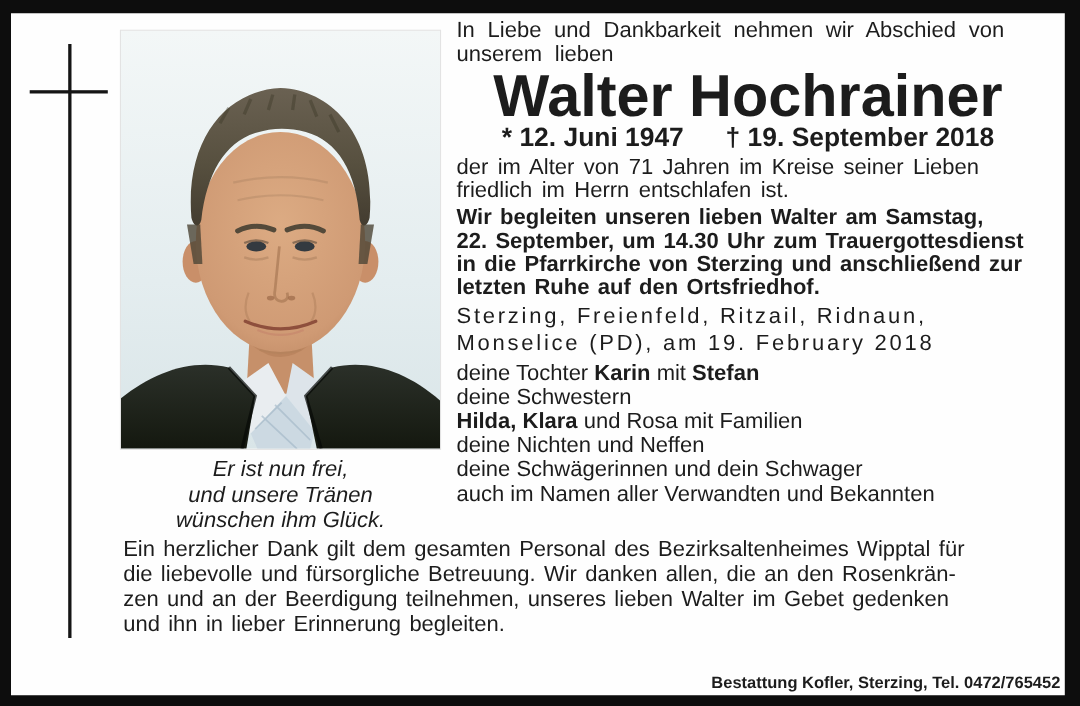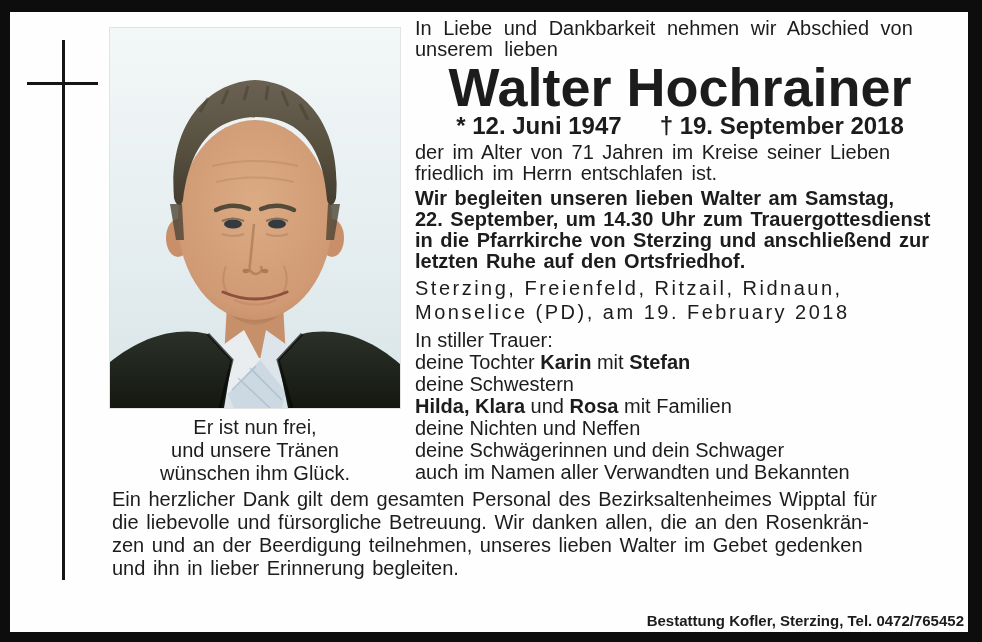--- a/index.html
+++ b/index.html
@@ -137,7 +137,6 @@
 letzten Ruhe auf den Ortsfriedhof.</div>
       <div class="places">Sterzing, Freienfeld, Ritzail, Ridnaun,
 Monselice (PD), am 19. February 2018</div>
-      <div class="trauer">In stiller Trauer:</div>
       <div class="mourners">
           <div><span>deine Tochter </span><span style="font-weight: 700;">Karin</span><span> mit </span><span style="font-weight: 700;">Stefan</span></div>
           <div><span>deine Schwestern</span></div>

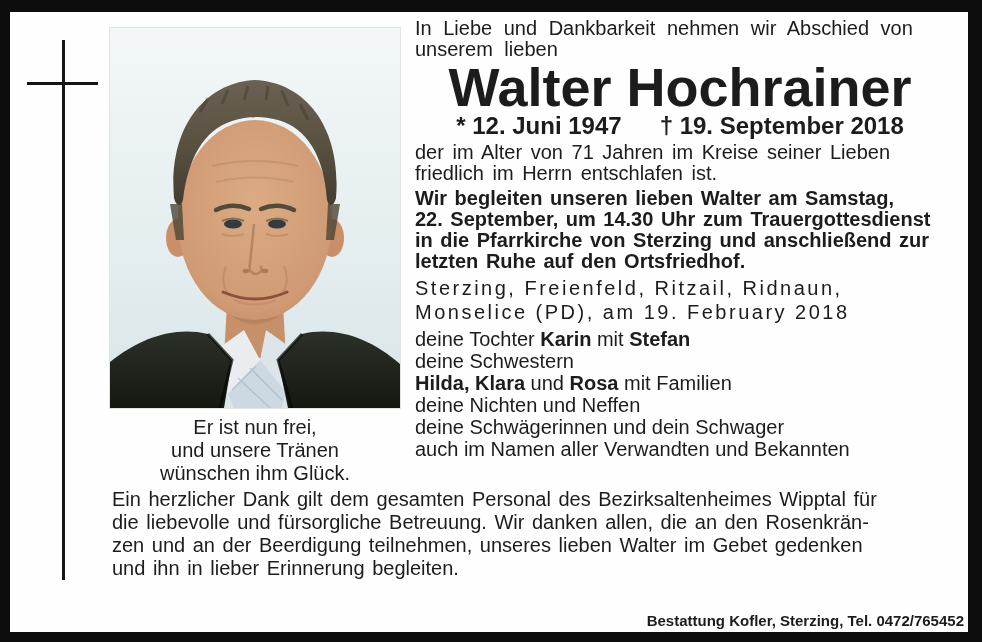--- a/index.html
+++ b/index.html
@@ -140,7 +140,7 @@
       <div class="mourners">
           <div><span>deine Tochter </span><span style="font-weight: 700;">Karin</span><span> mit </span><span style="font-weight: 700;">Stefan</span></div>
           <div><span>deine Schwestern</span></div>
-          <div><span style="font-weight: 700;">Hilda, Klara</span><span> und </span><span style="font-weight: 700;">Rosa</span><span> mit Familien</span></div>
+          <div><span style="font-weight: 700;">Hilda, Klara</span><span> und </span><span style="font-weight: 400;">Rosa</span><span> mit Familien</span></div>
           <div><span>deine Nichten und Neffen</span></div>
           <div><span>deine Schwägerinnen und dein Schwager</span></div>
           <div><span>auch im Namen aller Verwandten und Bekannten</span></div>

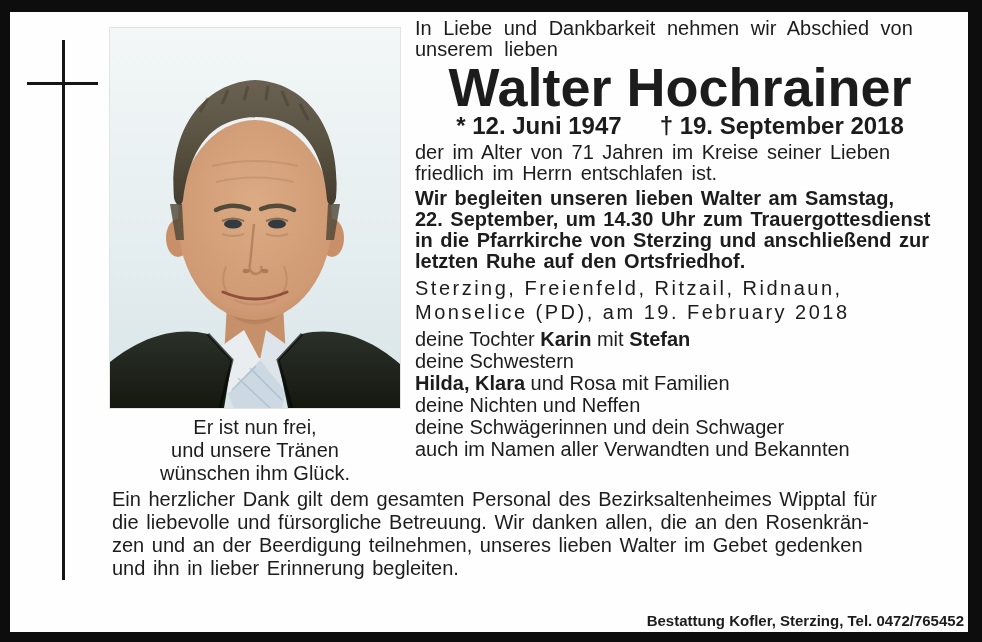--- a/index.html
+++ b/index.html
@@ -15,7 +15,7 @@
   .photo svg{display:block;}
   
   .caption{position:absolute;left:100px;top:404px;width:290px;text-align:center;
-           font-size:20px;line-height:23px;white-space:pre-line;}
+           font-style:italic;font-size:20px;line-height:23px;white-space:pre-line;}
   
   .col{position:absolute;left:405px;top:6px;width:530px;}
   .opening{font-size:20px;line-height:21px;white-space:pre-line;word-spacing:6px;margin-bottom:2px;}

